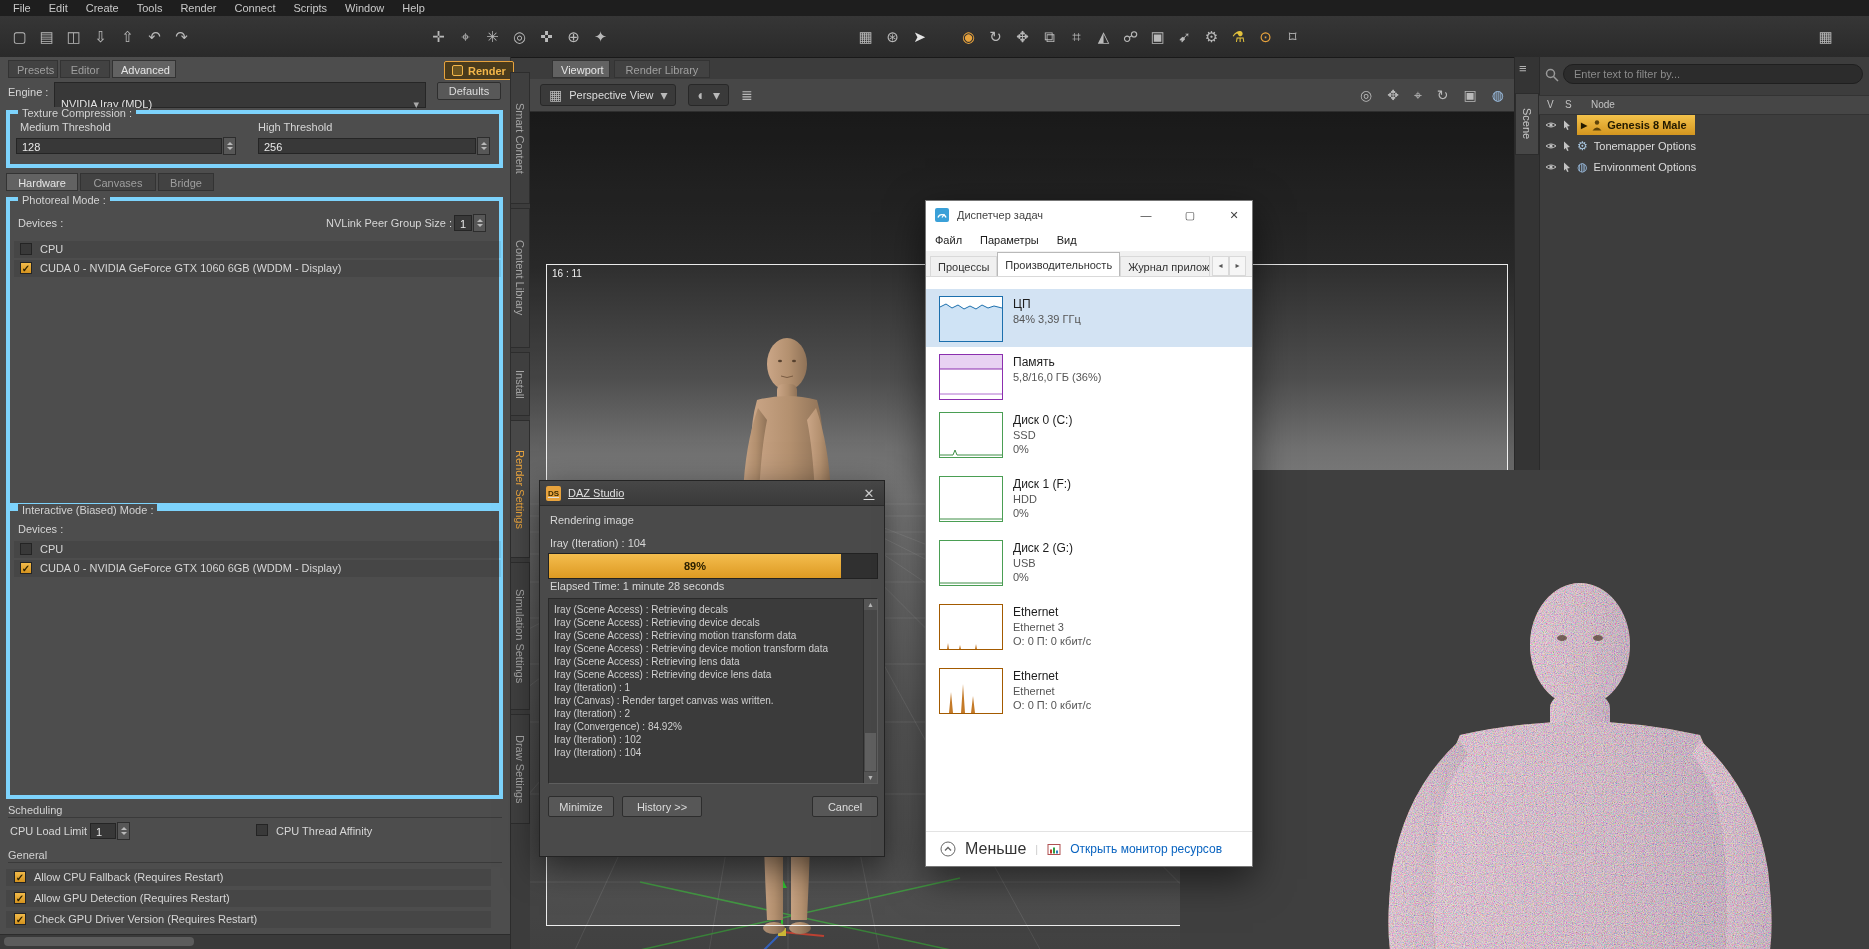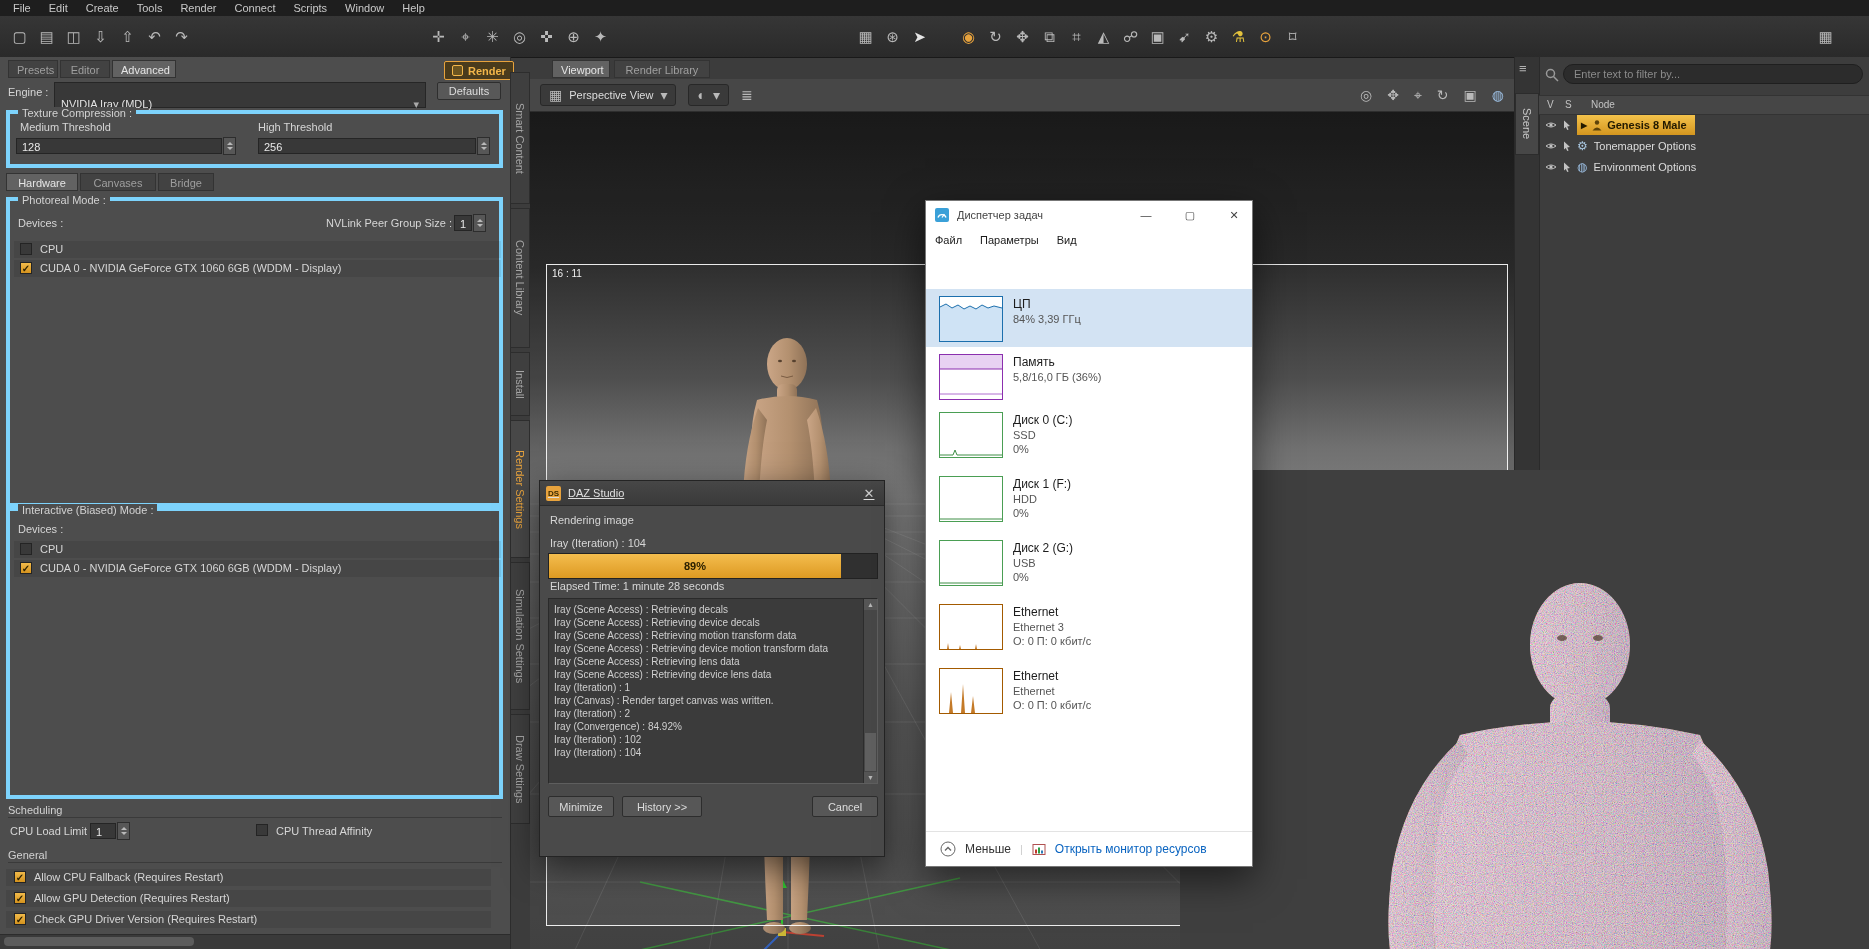--- a/index.html
+++ b/index.html
@@ -518,6 +518,13 @@
       <span>Параметры</span>
       <span>Вид</span>
     </div>
+    <div class="tm-tabs">
+      <div class="ttab">Процессы</div>
+      <div class="ttab sel">Производительность</div>
+      <div class="ttab">Журнал прилож</div>
+      <div class="tarr" style="margin-left:2px">◂</div>
+      <div class="tarr">▸</div>
+    </div>
 
     <div class="perf-row sel" style="top:88px;height:58px">
       <svg class="chart" width="64" height="46">

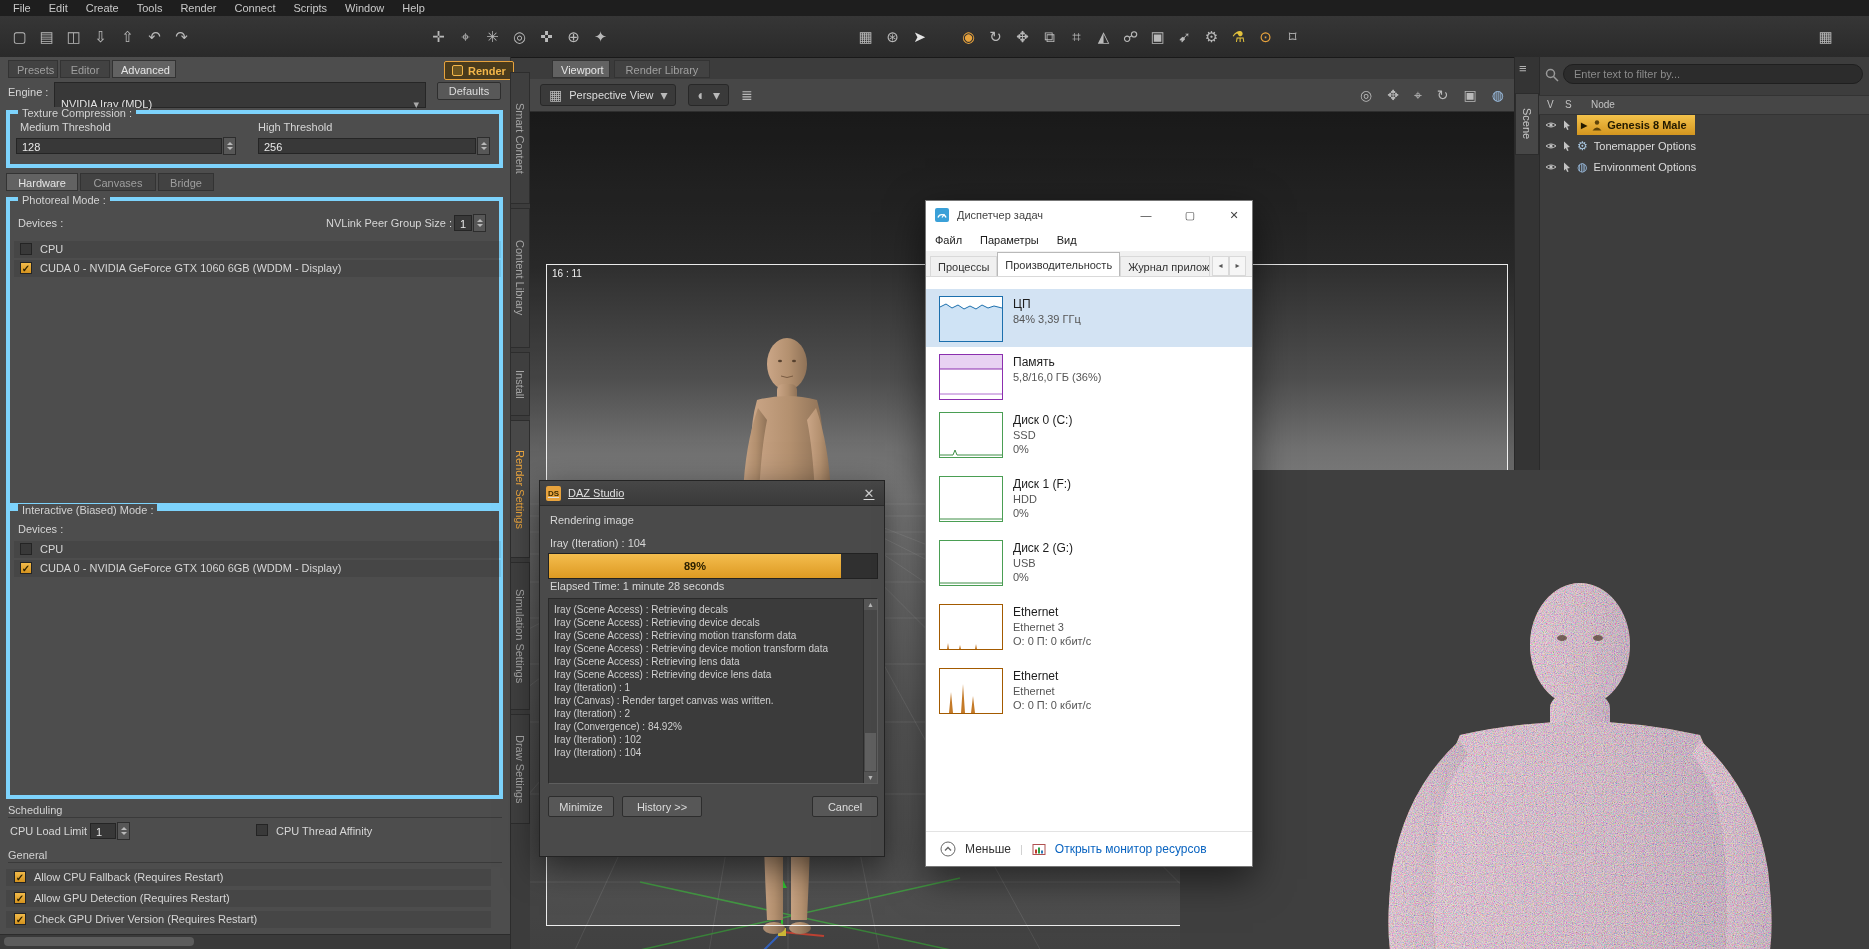--- a/index.html
+++ b/index.html
@@ -91,7 +91,7 @@
   .p-sub{font-size:11px;color:#555;line-height:14px;}
   .tm-sep{position:absolute;left:0;right:0;top:630px;border-top:1px solid #e3e3e3;}
   .tm-foot{position:absolute;left:0;right:0;top:631px;bottom:0;display:flex;align-items:center;padding-left:14px;gap:9px;}
-  .tm-less{font-size:12px;color:#333;}
+  .tm-less{font-size:16px;color:#333;}
   .tm-link{font-size:12px;color:#0a64c0;}
   .tm-div{color:#ccc;}
 

